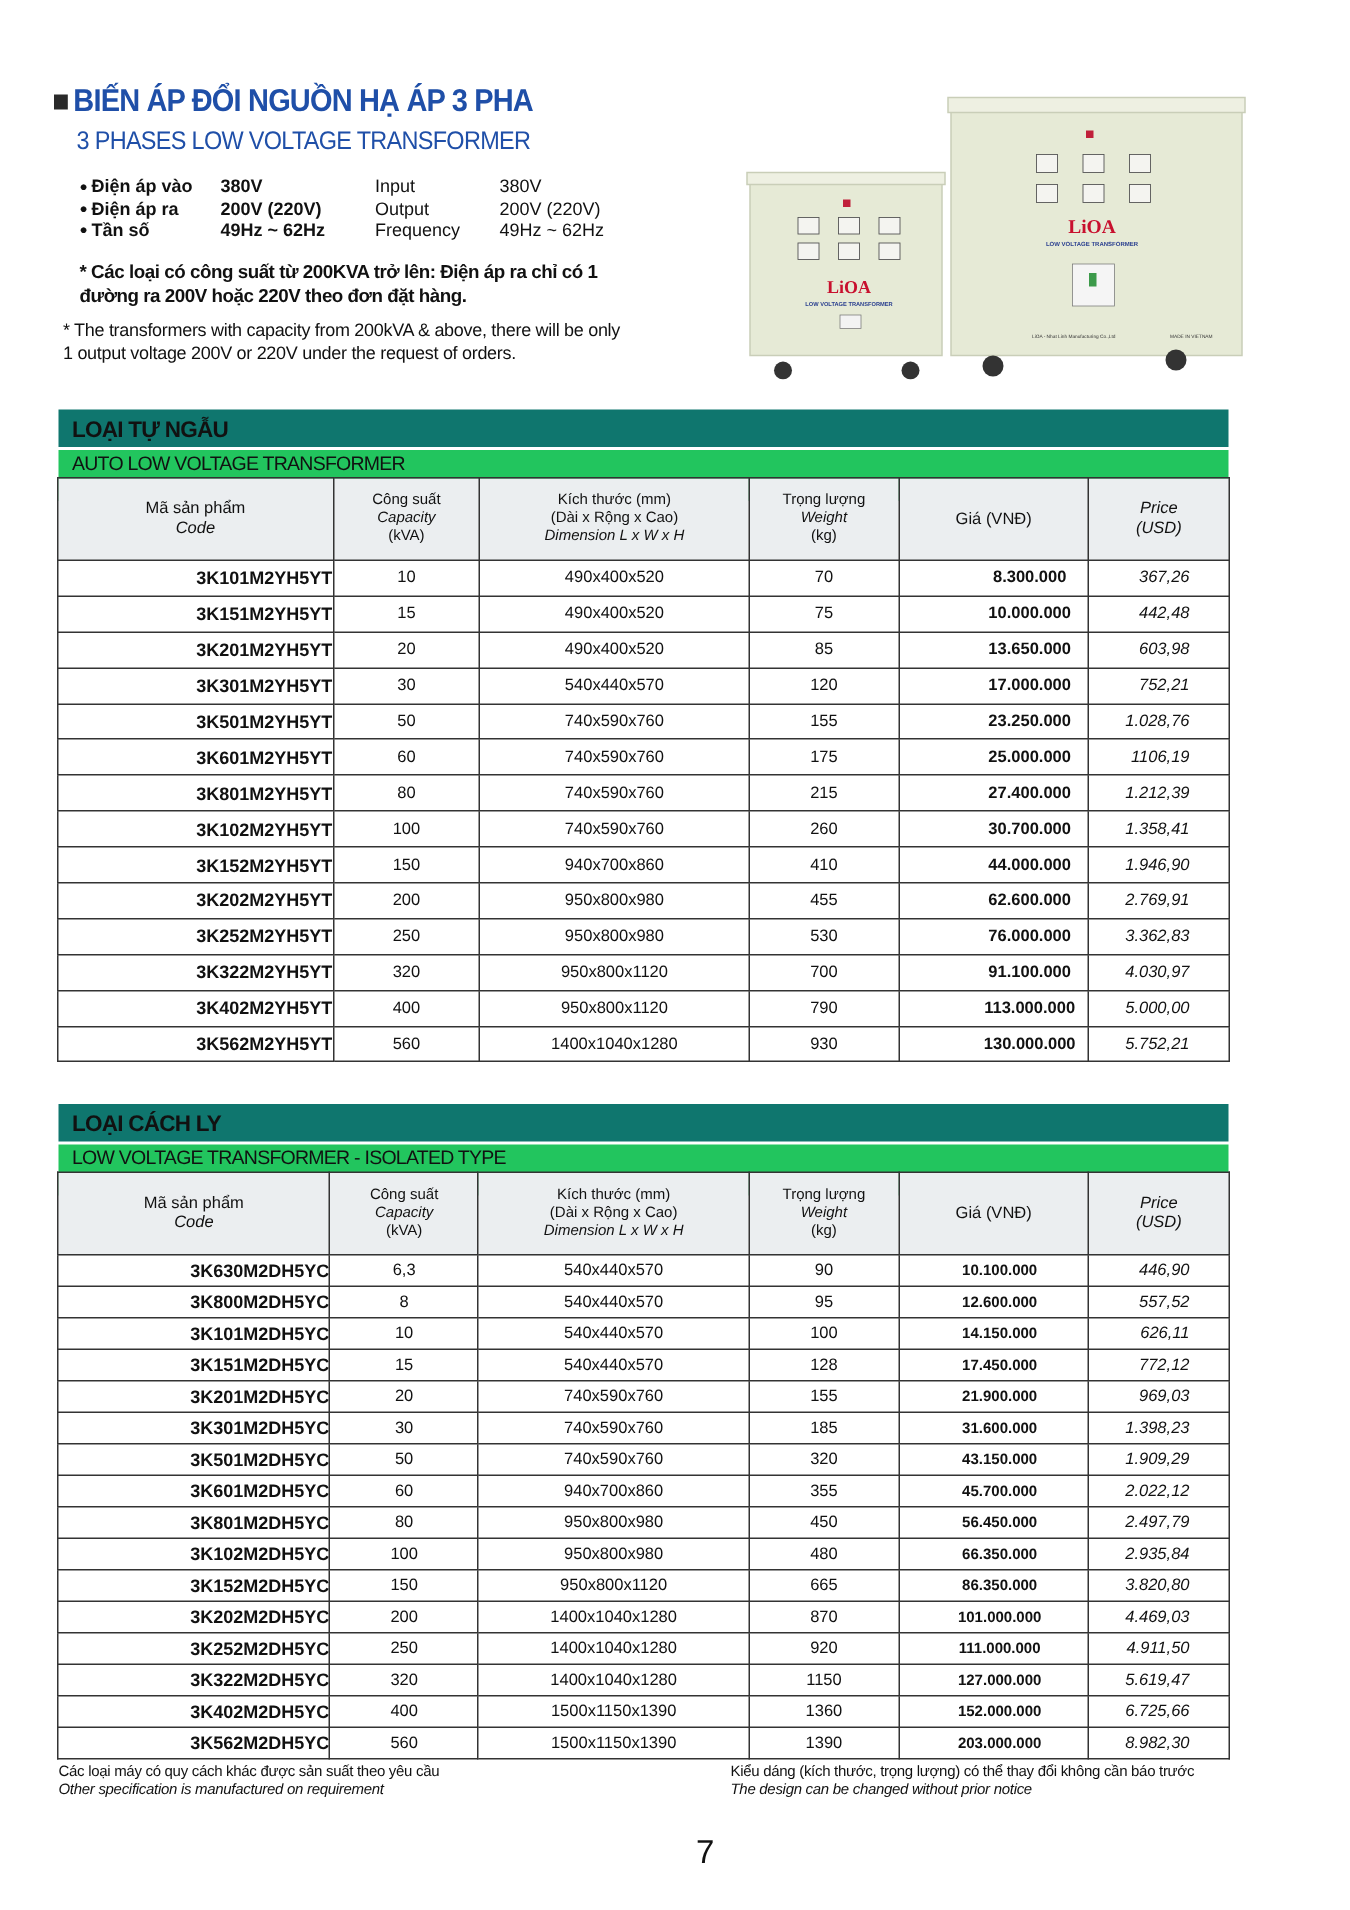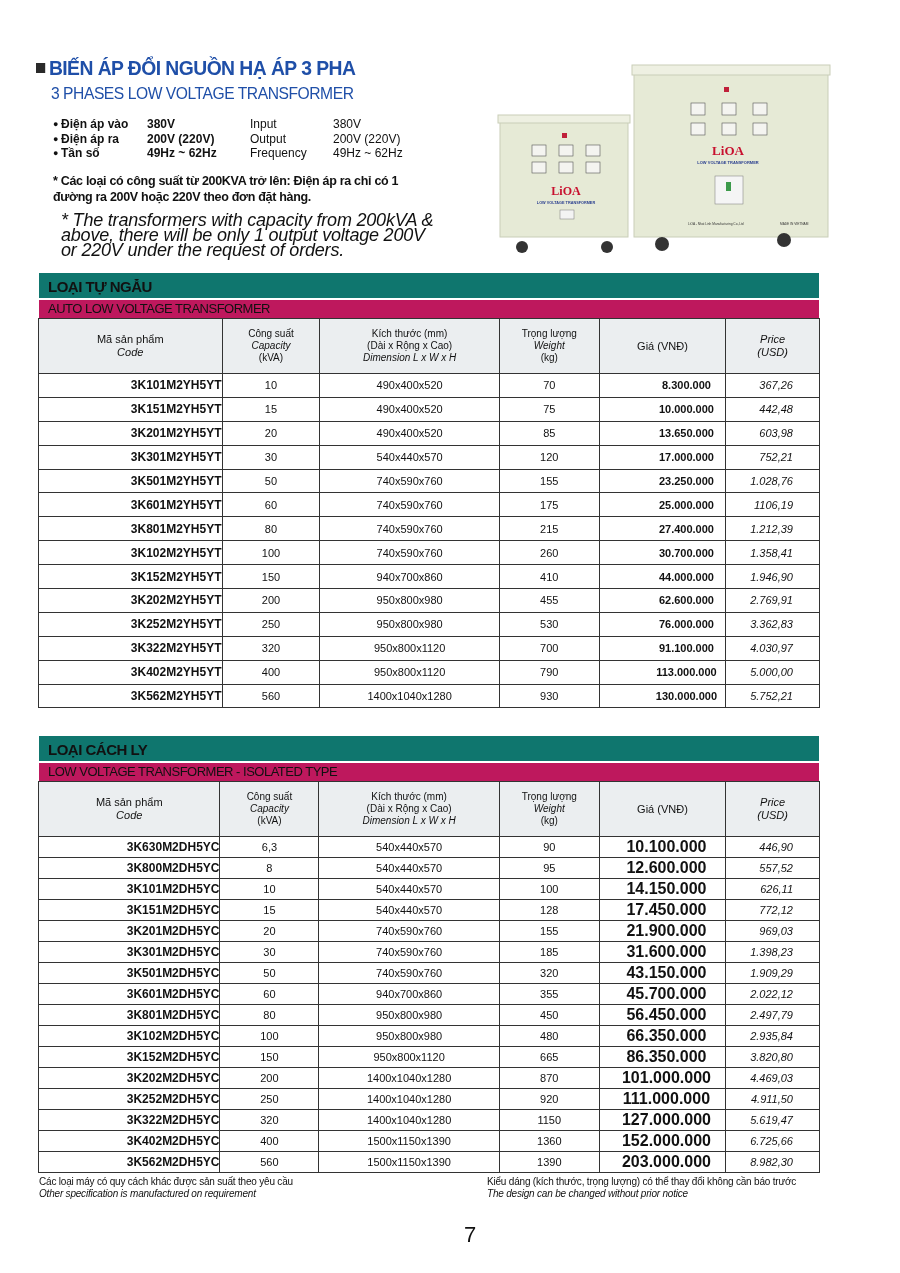--- a/index.html
+++ b/index.html
@@ -20,7 +20,7 @@
     .spec-row .val-en { width: 90px; }
 
     .note-vn { position: absolute; left: 53px; top: 173px; width: 380px; font-size: 12.5px; font-weight: bold; line-height: 16px; letter-spacing: -0.3px; }
-    .note-en { position: absolute; left: 61px; top: 213px; width: 380px; font-size: 18px; font-style: italic; line-height: 15px; letter-spacing: -0.2px; }
+    .note-en { position: absolute; left: 42px; top: 213px; width: 380px; font-size: 12px; line-height: 15px; letter-spacing: -0.2px; }
 
     .product-img { position: absolute; left: 488px; top: 63px; width: 350px; height: 190px; }
 

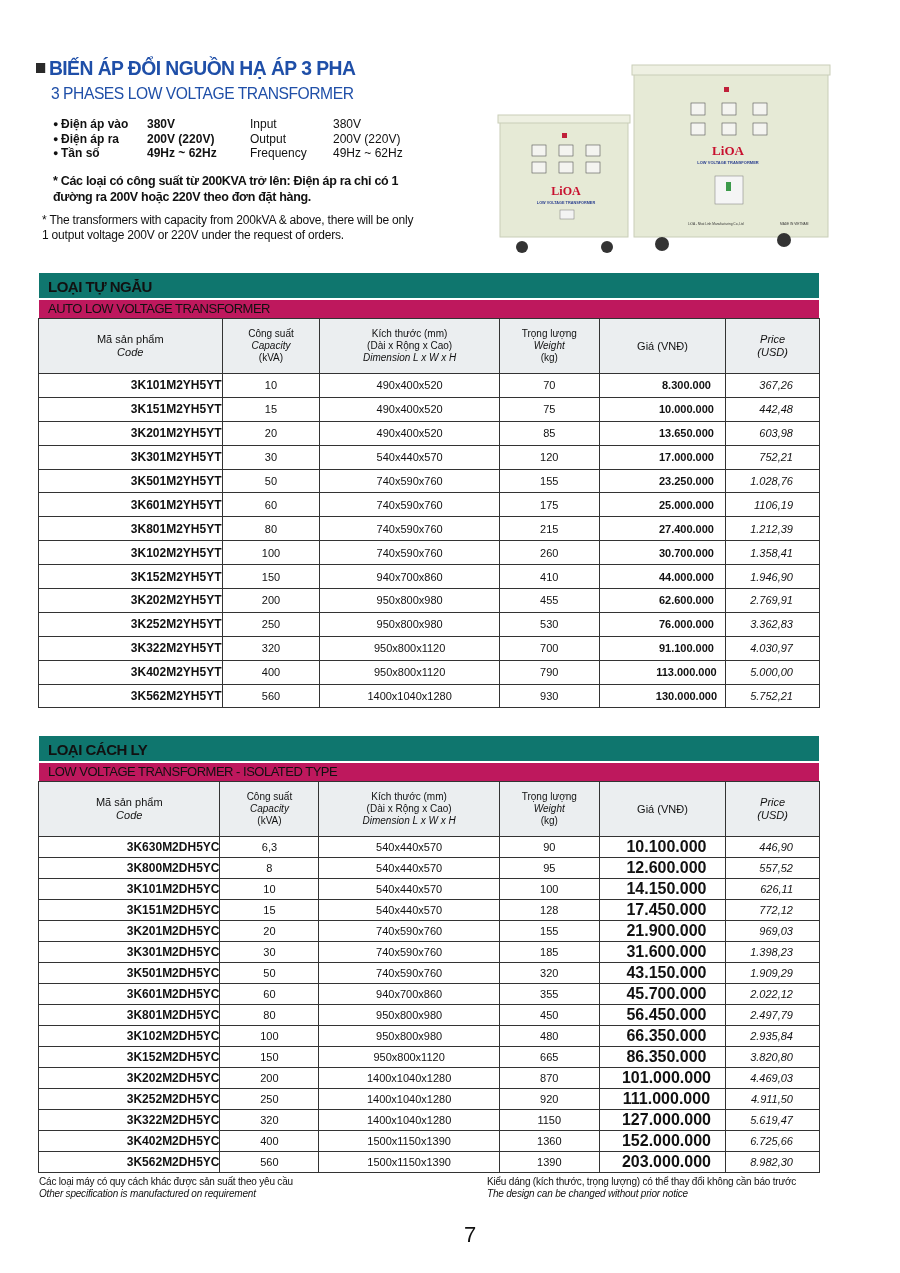--- a/index.html
+++ b/index.html
@@ -26,7 +26,7 @@
 
     .section-head { position: absolute; left: 39px; width: 780px; }
     .sec-vn { background: #0f766e; height: 25px; padding-left: 9px; font-size: 15px; font-weight: bold; line-height: 28px; color: #111; letter-spacing: -0.5px; }
-    .sec-en { background: #be185d; height: 34px; padding-left: 9px; font-size: 13px; line-height: 17px; color: #111; letter-spacing: -0.5px; margin-top: 2px; }
+    .sec-en { background: #22c55e; height: 34px; padding-left: 9px; font-size: 13px; line-height: 17px; color: #111; letter-spacing: -0.5px; margin-top: 2px; }
 
     table.price { position: absolute; left: 38px; width: 782px; border-collapse: collapse; table-layout: fixed; }
     table.price th, table.price td { border: 1.5px solid #333; text-align: center; vertical-align: middle; }

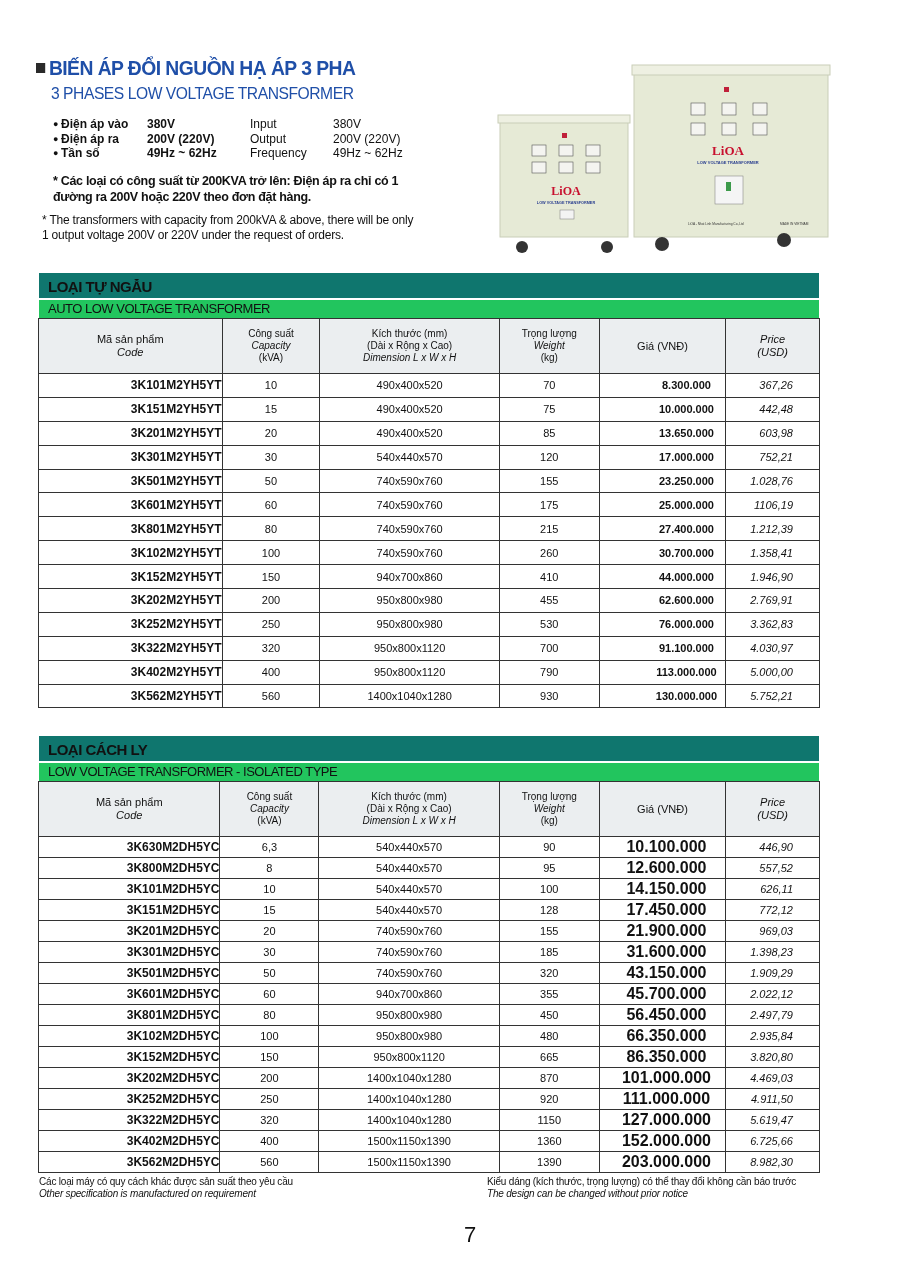--- a/index.html
+++ b/index.html
@@ -44,7 +44,7 @@
     #t2 { top: 781px; }
     #t2 th { height: 55px; }
     #t2 td { height: 21px; }
-    #t2 td.vnd { font-size: 16px; padding-left: 8px; }
+    #t2 td.vnd { font-size: 10px; padding-left: 8px; }
 
     .foot-l { position: absolute; left: 39px; top: 1176px; font-size: 10px; line-height: 12px; letter-spacing: -0.2px; }
     .foot-r { position: absolute; left: 487px; top: 1176px; font-size: 10px; line-height: 12px; letter-spacing: -0.2px; }

